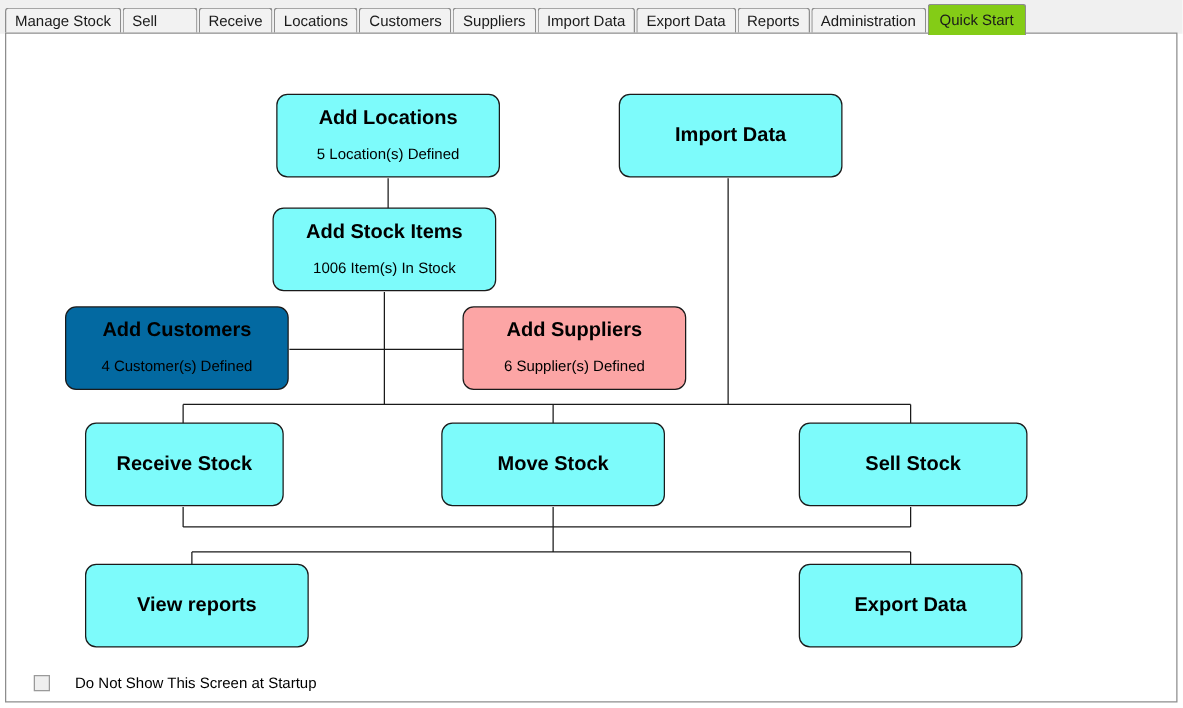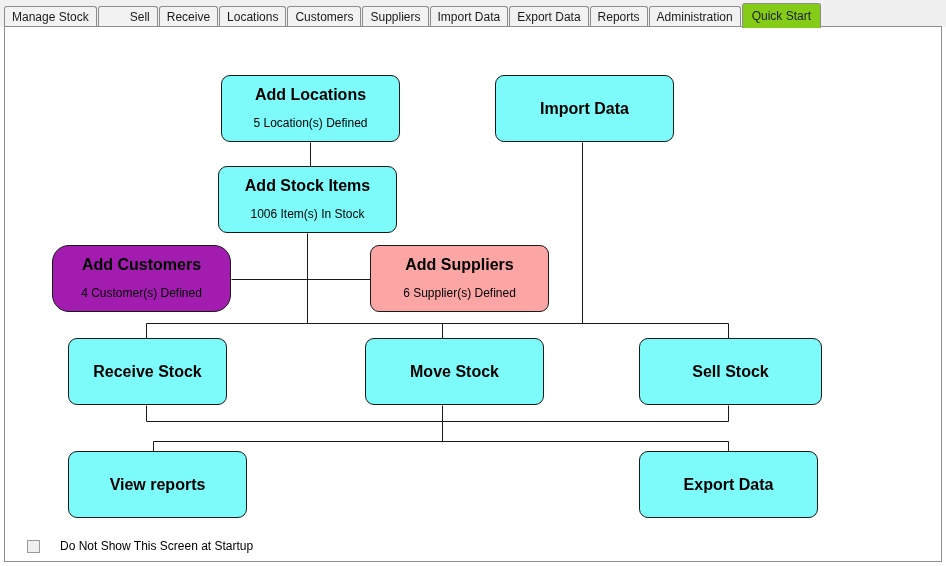--- a/index.html
+++ b/index.html
@@ -150,7 +150,7 @@
 <div id="tabstrip">
   <div class="tabs" id="tabs-container">
       <div class="tab">Manage Stock</div>
-      <div class="tab" style="width: 60px; text-align: right;">Sell</div>
+      <div class="tab" style="width: 60px;">Sell</div>
       <div class="tab">Receive</div>
       <div class="tab">Locations</div>
       <div class="tab">Customers</div>

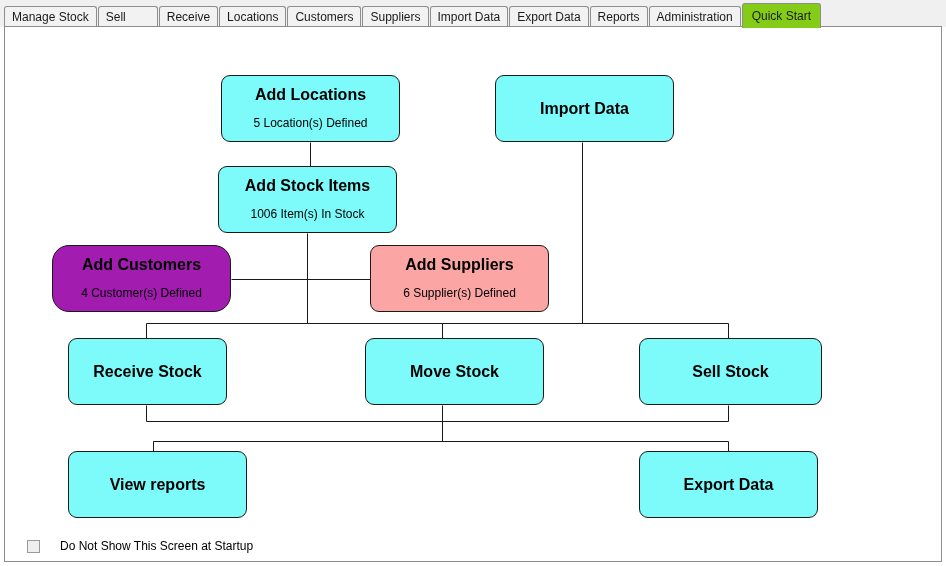--- a/index.html
+++ b/index.html
@@ -196,7 +196,7 @@
         <div class="b-title">Add Stock Items</div>
         <div class="b-sub">1006 Item(s) In Stock</div>
       </div>
-      <div class="box" style="left: 47px; top: 218px; width: 179px; height: 67px; background: #a21caf; border-color: rgb(26, 26, 26); border-radius: 17px;">
+      <div class="box" style="left: 47px; top: 218px; width: 179px; height: 67px; background: #0369a1; border-color: rgb(26, 26, 26);">
         <div class="b-title">Add Customers</div>
         <div class="b-sub">4 Customer(s) Defined</div>
       </div>

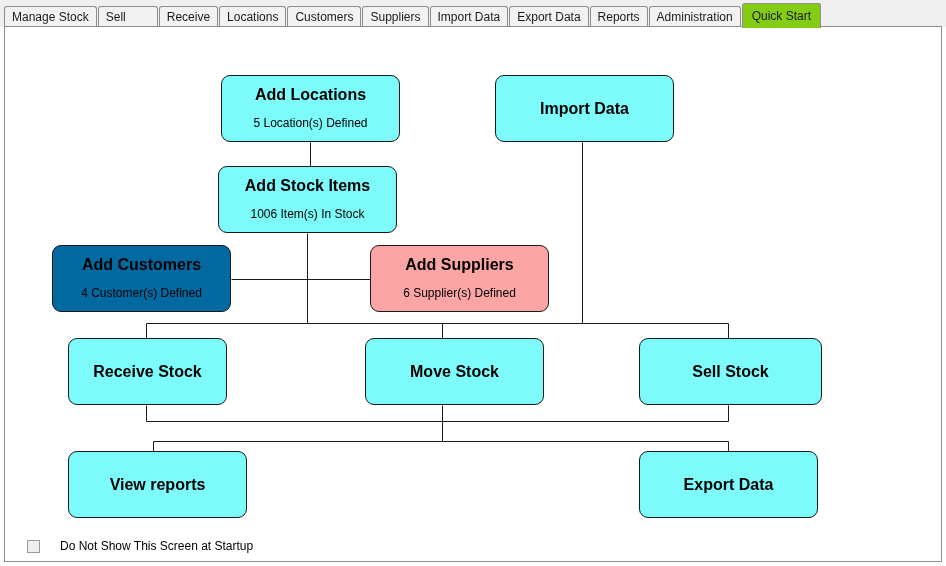--- a/index.html
+++ b/index.html
@@ -207,7 +207,7 @@
       <div class="box single" style="left: 63px; top: 311px; width: 159px; height: 67px; background: rgb(125, 251, 251); border-color: rgb(26, 26, 26);">
         <div class="b-title">Receive Stock</div>
       </div>
-      <div class="box single" style="left: 360px; top: 311px; width: 179px; height: 67px; background: rgb(125, 251, 251); border-color: rgb(26, 26, 26);">
+      <div class="box single" style="left: 348px; top: 311px; width: 179px; height: 67px; background: rgb(125, 251, 251); border-color: rgb(26, 26, 26);">
         <div class="b-title">Move Stock</div>
       </div>
       <div class="box single" style="left: 634px; top: 311px; width: 183px; height: 67px; background: rgb(125, 251, 251); border-color: rgb(26, 26, 26);">

